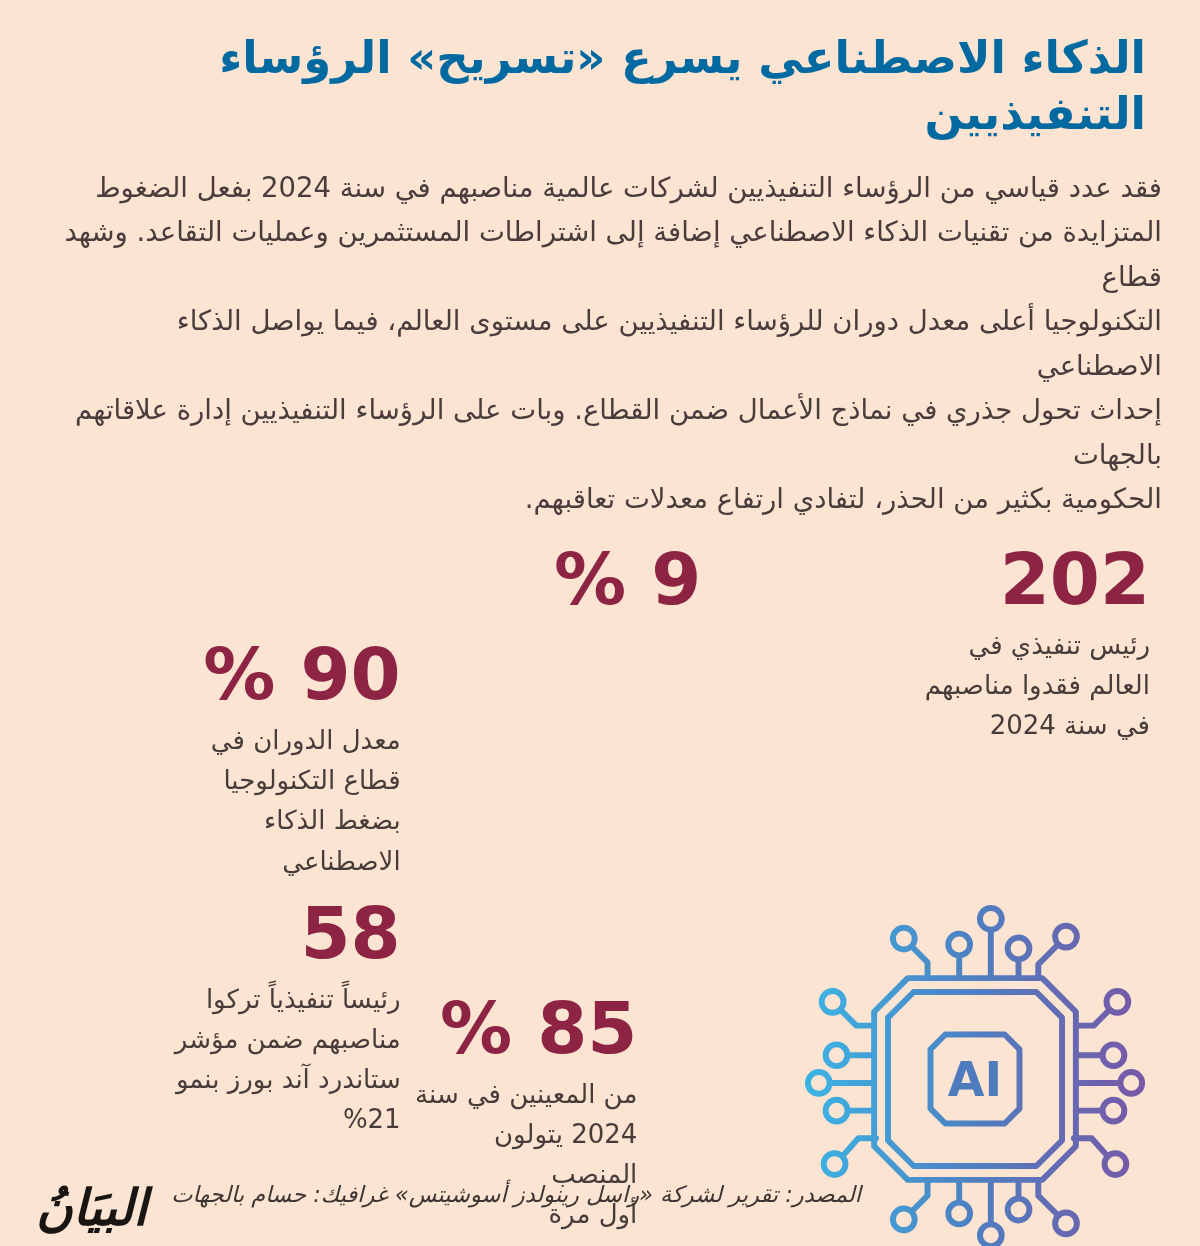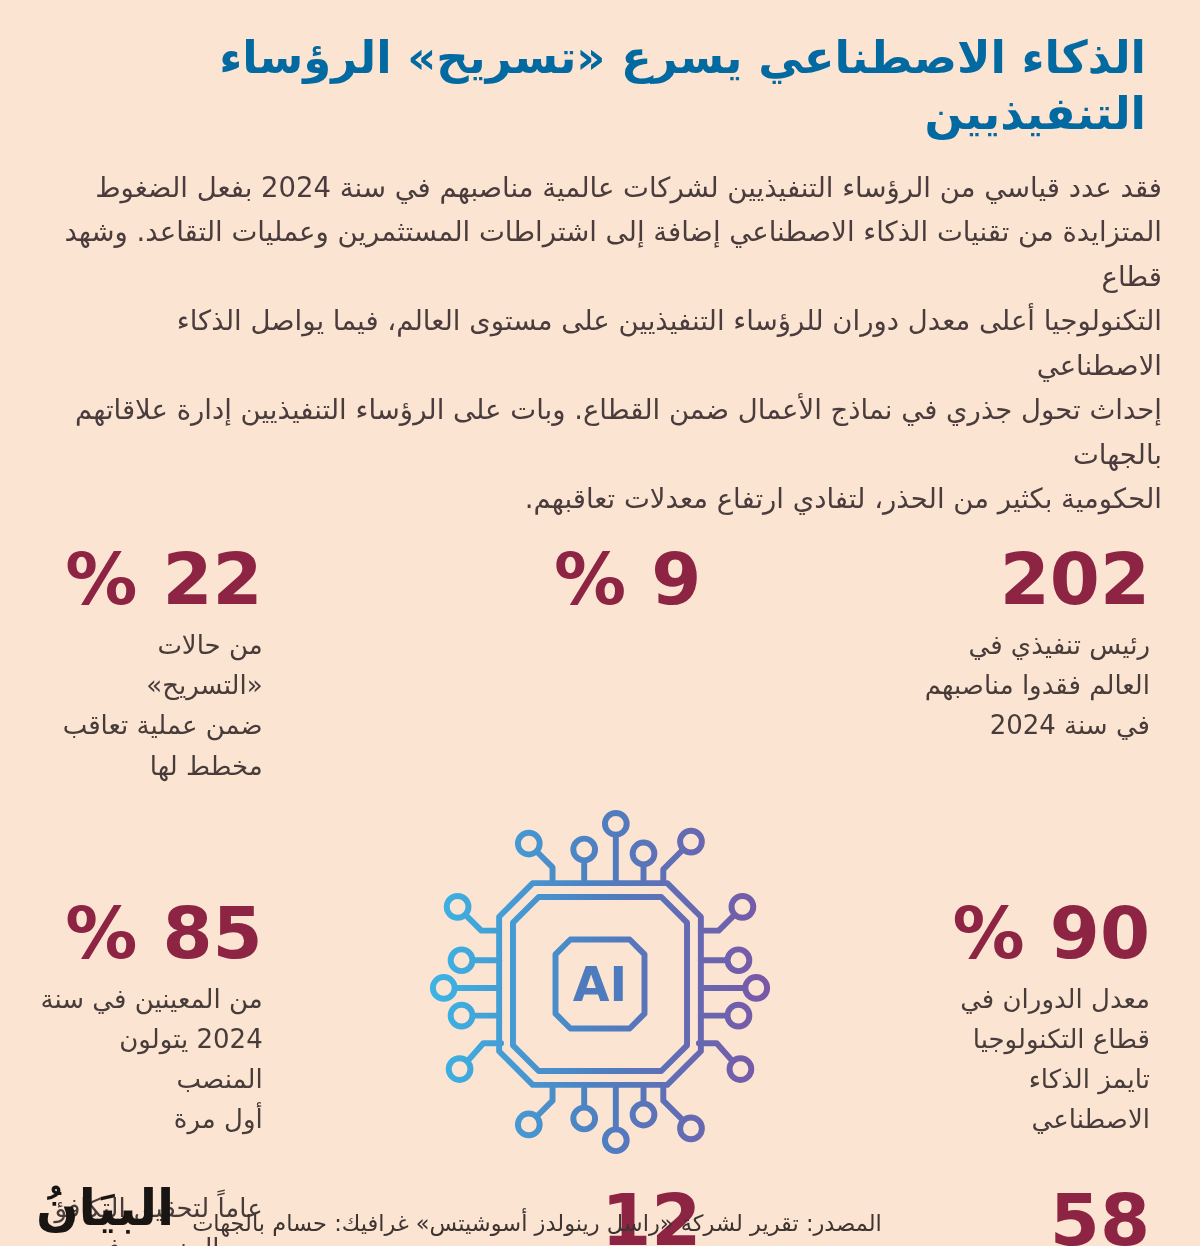--- a/index.html
+++ b/index.html
@@ -108,12 +108,6 @@
     <div class="cell pr-m">
       <div class="stat-value">% 9</div>
     </div>
-    <div class="cell pr-l">
-      <div class="stat-value">% 22</div>
-      <div class="stat-caption">من حالات «التسريح»
-ضمن عملية تعاقب
-مخطط لها</div>
-    </div>
 
     <div class="cell pr-r v-pad">
       <div class="stat-value">% 90</div>

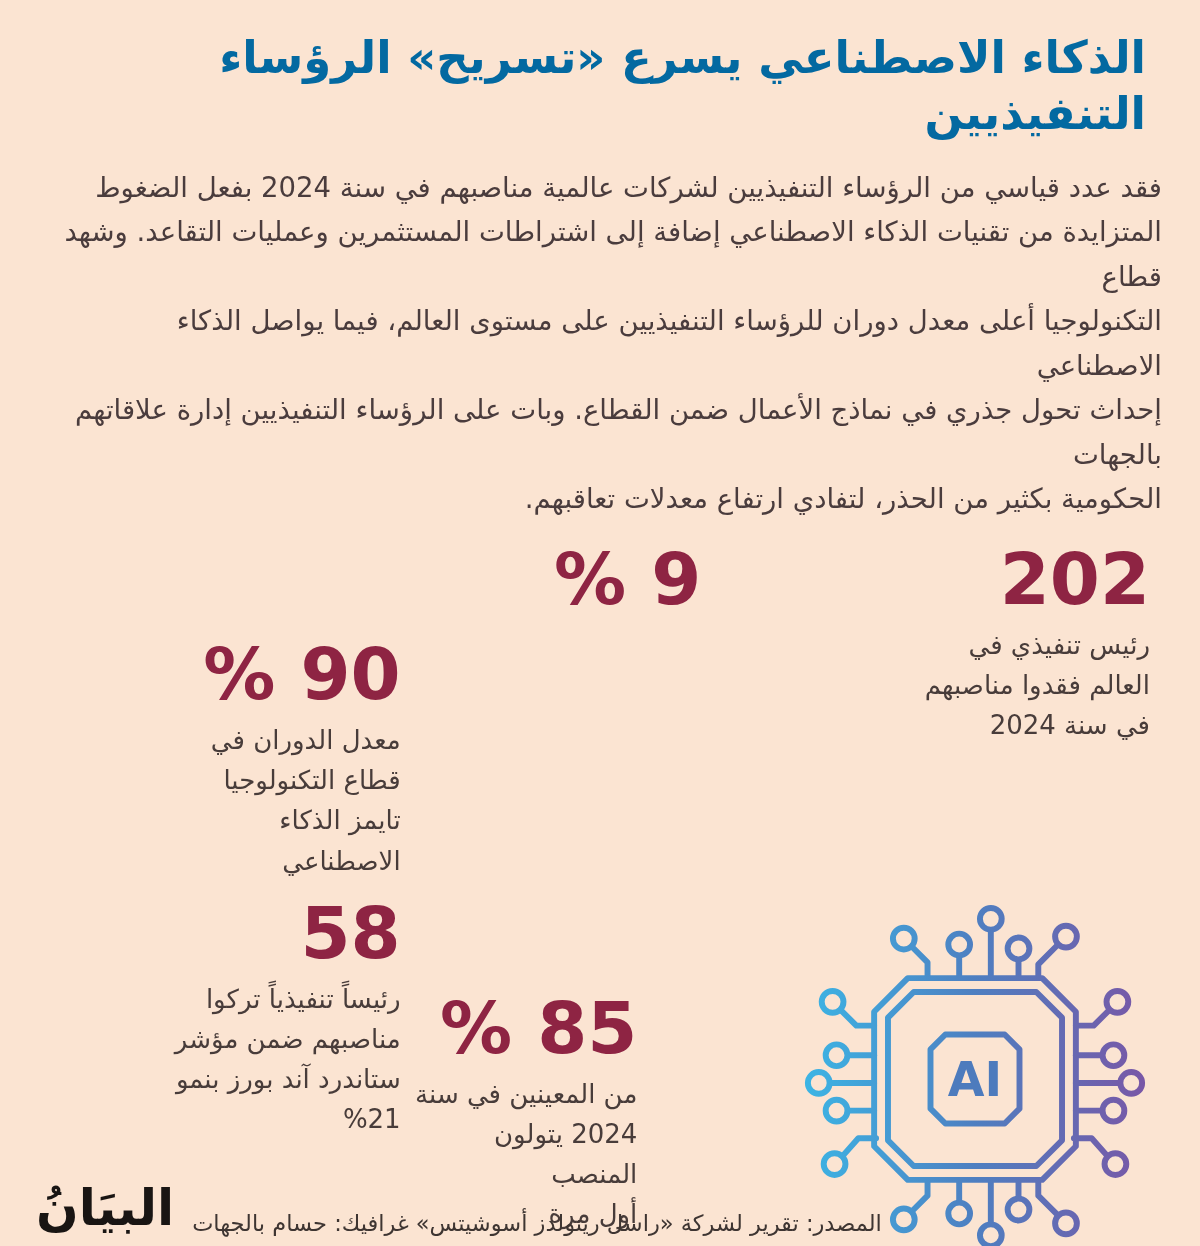--- a/index.html
+++ b/index.html
@@ -113,7 +113,7 @@
       <div class="stat-value">% 90</div>
       <div class="stat-caption">معدل الدوران في
 قطاع التكنولوجيا
-تايمز الذكاء
+بضغط الذكاء
 الاصطناعي</div>
     </div>
     <div class="cell chip-cell">

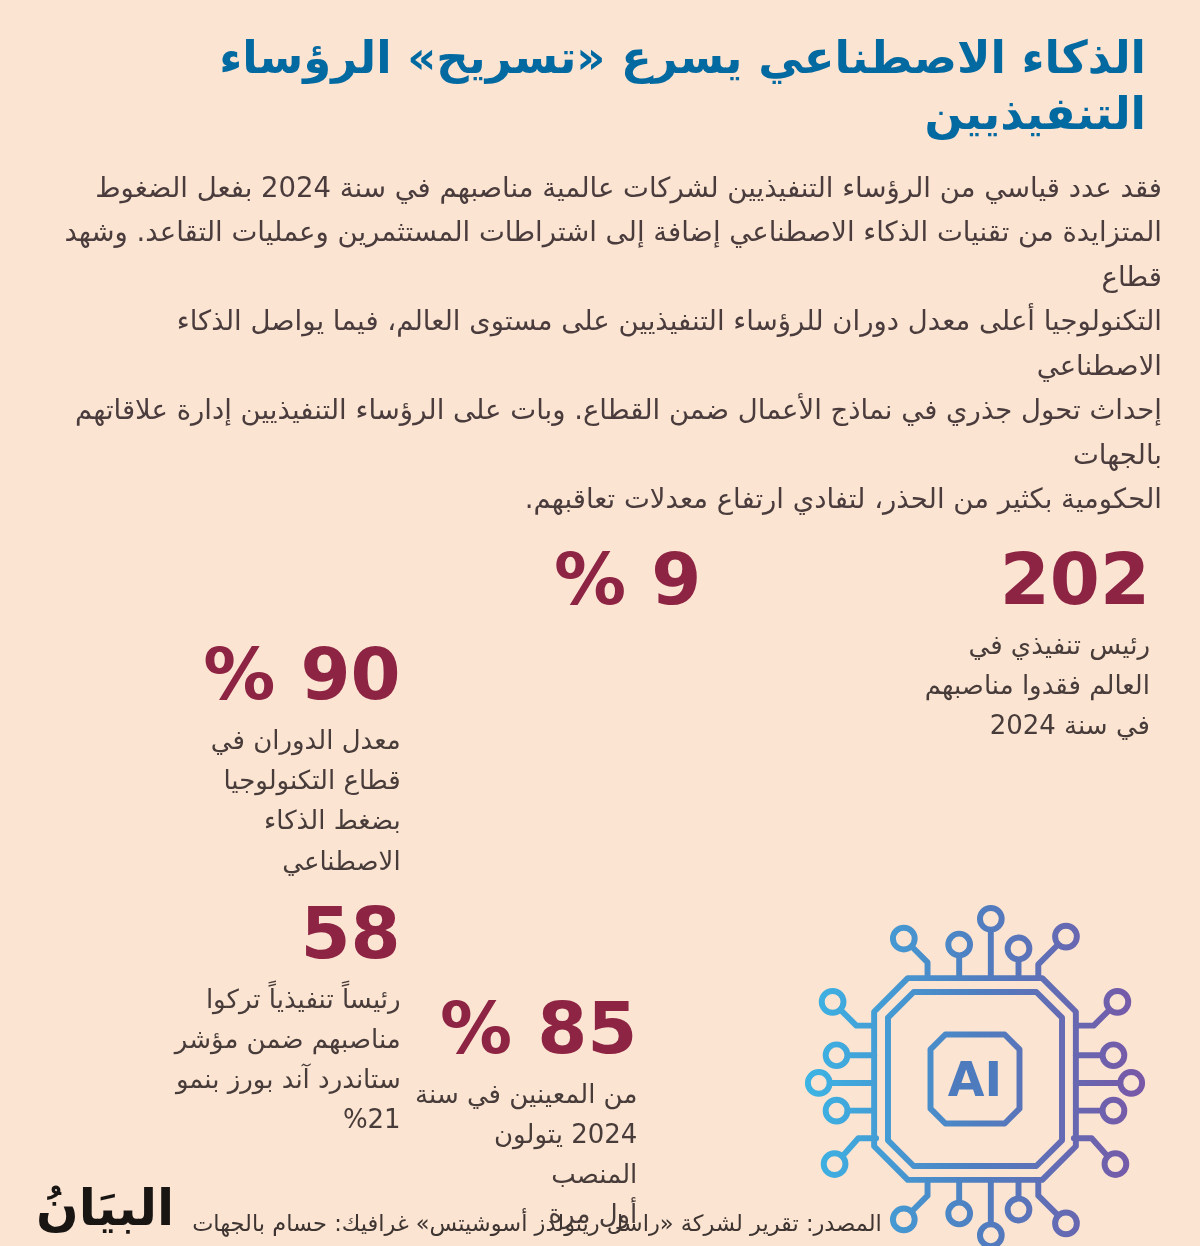--- a/index.html
+++ b/index.html
@@ -67,9 +67,10 @@
     left:36px;
     bottom:10px;
     display:flex;
-    align-items:flex-end;
+    align-items:flex-start;
     direction:ltr;
-    gap:18px;
+    gap:24px;
+    font-style:italic;
   }
   .logo{
     font-size:50px;

